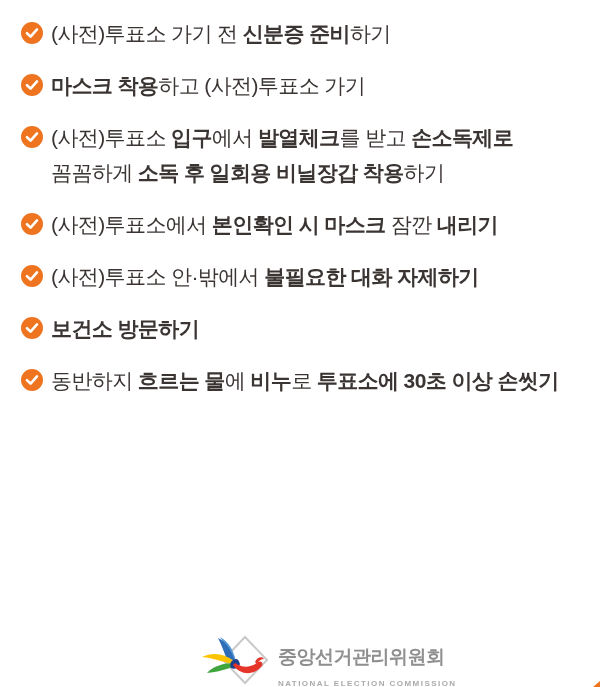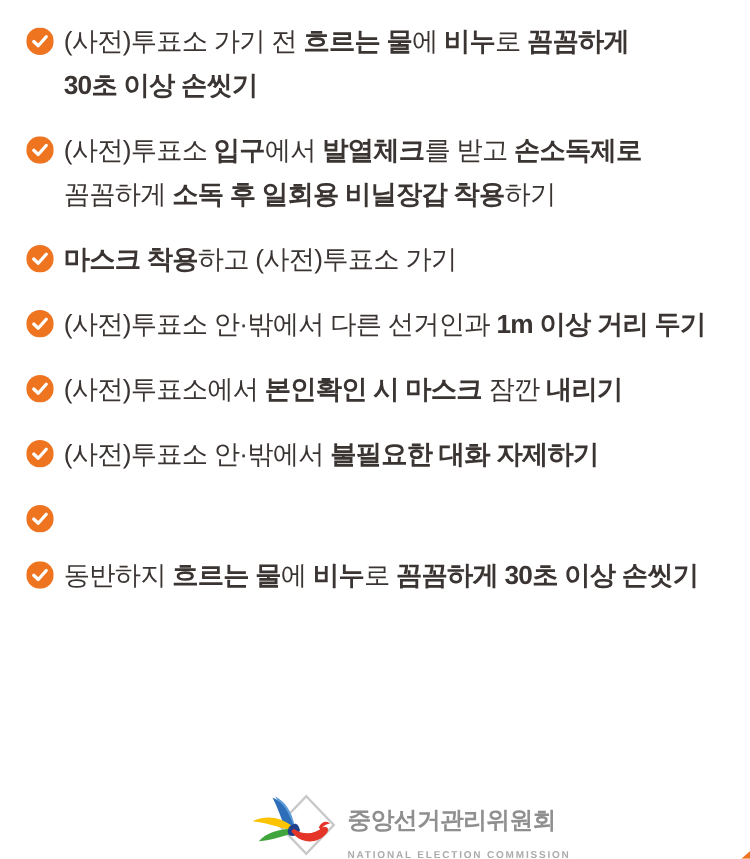--- a/index.html
+++ b/index.html
@@ -84,6 +84,15 @@
 <div class="page">
 
   <ul class="checklist">
+      <li class="check-item">
+        <svg viewBox="0 0 22 22" class="check-icon">
+          <circle cx="11" cy="11" r="11" fill="#ee7420"></circle>
+          <path d="M6 11.2 L9.6 14.6 L16 7.4" fill="none" stroke="#ffffff" stroke-width="2.6" stroke-linecap="round" stroke-linejoin="round"></path>
+        </svg>
+        <div class="item-text">
+          <span class="line"><span>(사전)투표소 가기 전 </span><span class="b">신분증 준비</span><span>하기</span></span>
+        </div>
+      </li>
       <li class="check-item">
         <svg viewBox="0 0 22 22" class="check-icon">
           <circle cx="11" cy="11" r="11" fill="#ee7420"></circle>

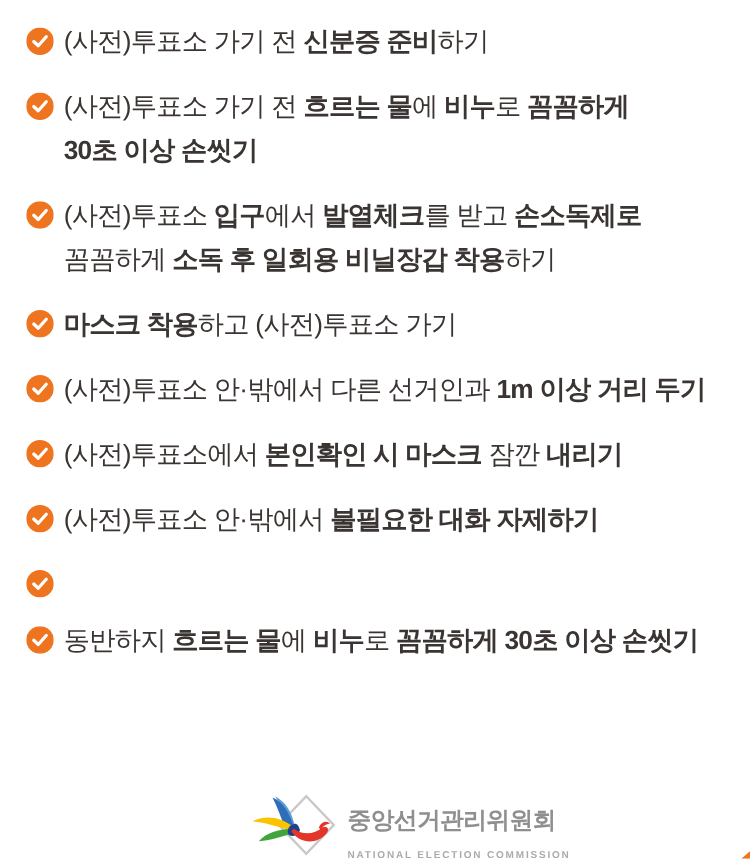--- a/index.html
+++ b/index.html
@@ -99,16 +99,6 @@
           <path d="M6 11.2 L9.6 14.6 L16 7.4" fill="none" stroke="#ffffff" stroke-width="2.6" stroke-linecap="round" stroke-linejoin="round"></path>
         </svg>
         <div class="item-text">
-          <span class="line"><span>(사전)투표소 가기 전 </span><span class="b">흐르는 물</span><span>에 </span><span class="b">비누</span><span>로 </span><span class="b">꼼꼼하게</span></span>
-          <span class="line"><span class="b">30초 이상 손씻기</span></span>
-        </div>
-      </li>
-      <li class="check-item">
-        <svg viewBox="0 0 22 22" class="check-icon">
-          <circle cx="11" cy="11" r="11" fill="#ee7420"></circle>
-          <path d="M6 11.2 L9.6 14.6 L16 7.4" fill="none" stroke="#ffffff" stroke-width="2.6" stroke-linecap="round" stroke-linejoin="round"></path>
-        </svg>
-        <div class="item-text">
           <span class="line"><span>(사전)투표소 </span><span class="b">입구</span><span>에서 </span><span class="b">발열체크</span><span>를 받고 </span><span class="b">손소독제로</span></span>
           <span class="line"><span>꼼꼼하게 </span><span class="b">소독 후 일회용 비닐장갑 착용</span><span>하기</span></span>
         </div>

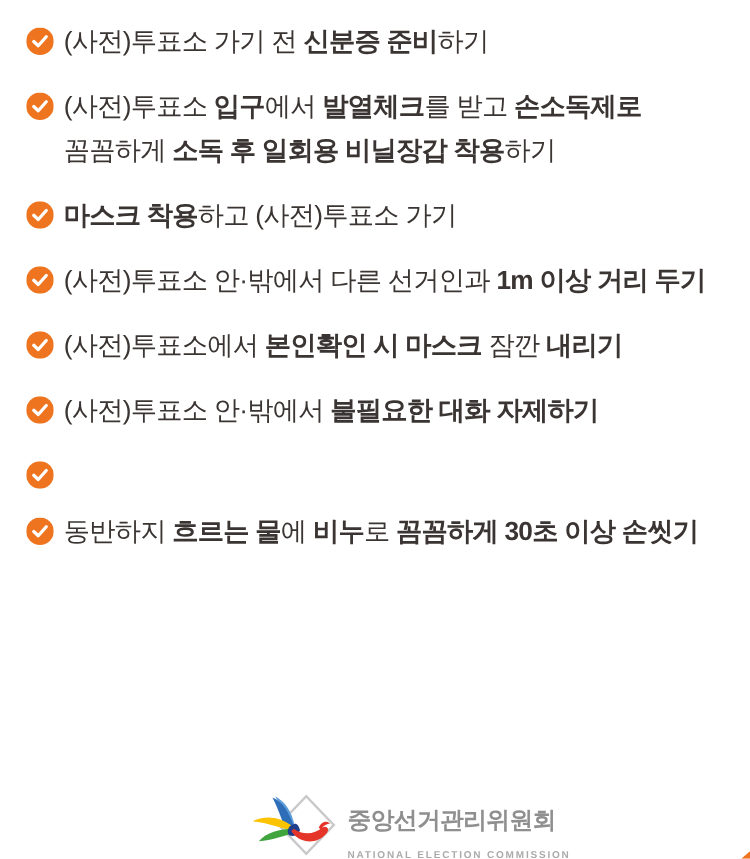--- a/index.html
+++ b/index.html
@@ -99,8 +99,7 @@
           <path d="M6 11.2 L9.6 14.6 L16 7.4" fill="none" stroke="#ffffff" stroke-width="2.6" stroke-linecap="round" stroke-linejoin="round"></path>
         </svg>
         <div class="item-text">
-          <span class="line"><span>(사전)투표소 </span><span class="b">입구</span><span>에서 </span><span class="b">발열체크</span><span>를 받고 </span><span class="b">손소독제로</span></span>
-          <span class="line"><span>꼼꼼하게 </span><span class="b">소독 후 일회용 비닐장갑 착용</span><span>하기</span></span>
+          <span class="line"><span class="b">마스크 착용</span><span>하고 (사전)투표소 가기</span></span>
         </div>
       </li>
       <li class="check-item">
@@ -109,7 +108,8 @@
           <path d="M6 11.2 L9.6 14.6 L16 7.4" fill="none" stroke="#ffffff" stroke-width="2.6" stroke-linecap="round" stroke-linejoin="round"></path>
         </svg>
         <div class="item-text">
-          <span class="line"><span class="b">마스크 착용</span><span>하고 (사전)투표소 가기</span></span>
+          <span class="line"><span>(사전)투표소 </span><span class="b">입구</span><span>에서 </span><span class="b">발열체크</span><span>를 받고 </span><span class="b">손소독제로</span></span>
+          <span class="line"><span>꼼꼼하게 </span><span class="b">소독 후 일회용 비닐장갑 착용</span><span>하기</span></span>
         </div>
       </li>
       <li class="check-item">

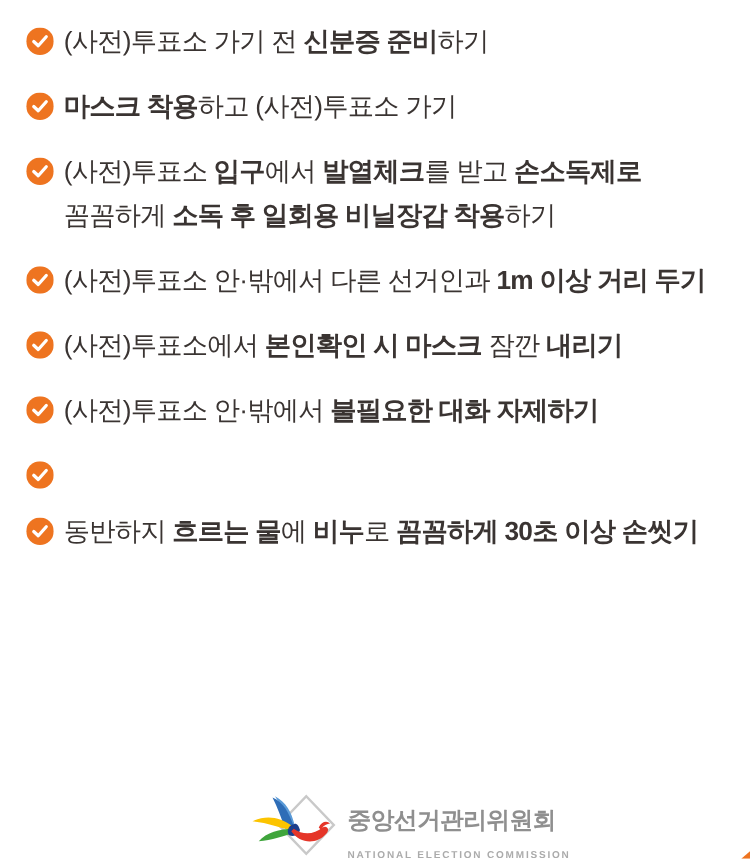--- a/index.html
+++ b/index.html
@@ -118,15 +118,6 @@
           <path d="M6 11.2 L9.6 14.6 L16 7.4" fill="none" stroke="#ffffff" stroke-width="2.6" stroke-linecap="round" stroke-linejoin="round"></path>
         </svg>
         <div class="item-text">
-          <span class="line"><span>(사전)투표소 안·밖에서 다른 선거인과 </span><span class="b">1m 이상 거리 두기</span></span>
-        </div>
-      </li>
-      <li class="check-item">
-        <svg viewBox="0 0 22 22" class="check-icon">
-          <circle cx="11" cy="11" r="11" fill="#ee7420"></circle>
-          <path d="M6 11.2 L9.6 14.6 L16 7.4" fill="none" stroke="#ffffff" stroke-width="2.6" stroke-linecap="round" stroke-linejoin="round"></path>
-        </svg>
-        <div class="item-text">
           <span class="line"><span>(사전)투표소에서 </span><span class="b">본인확인 시 마스크</span><span> 잠깐 </span><span class="b">내리기</span></span>
         </div>
       </li>

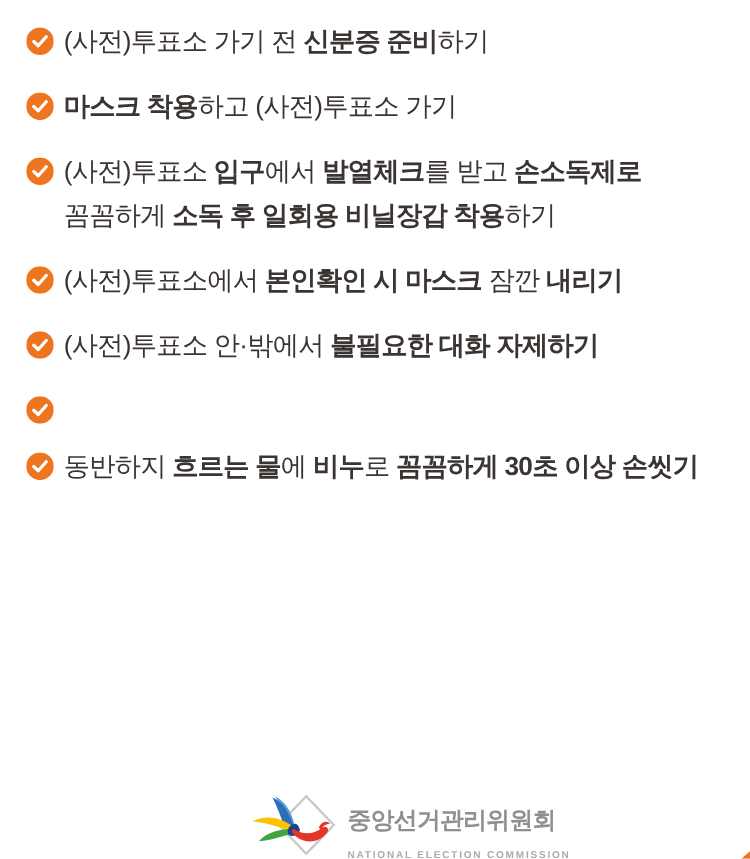--- a/index.html
+++ b/index.html
@@ -136,6 +136,7 @@
           <path d="M6 11.2 L9.6 14.6 L16 7.4" fill="none" stroke="#ffffff" stroke-width="2.6" stroke-linecap="round" stroke-linejoin="round"></path>
         </svg>
         <div class="item-text">
+          <span class="line"><span class="b">보건소 방문하기</span></span>
         </div>
       </li>
       <li class="check-item">

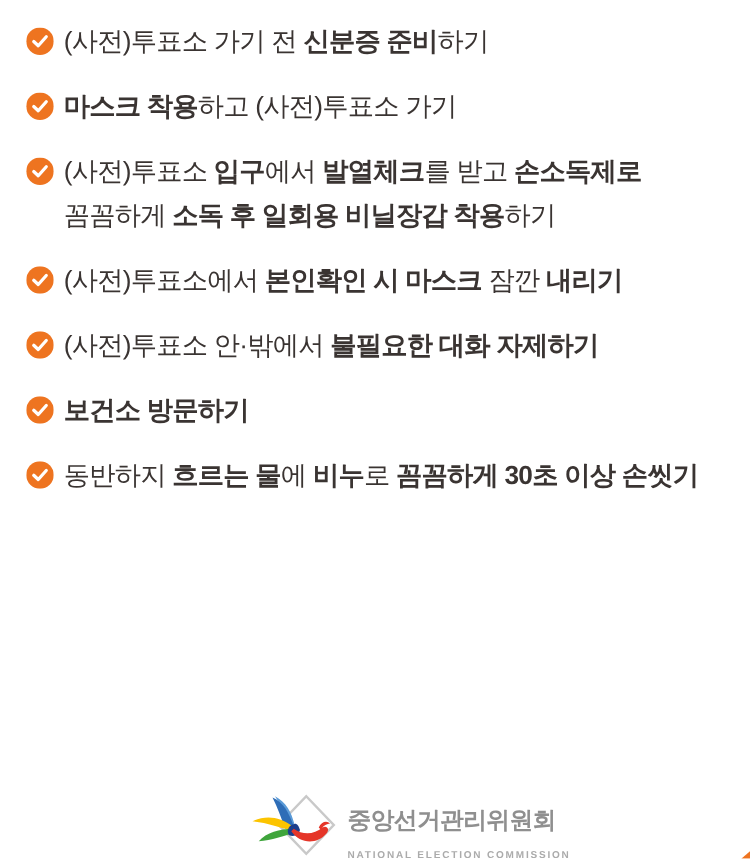--- a/index.html
+++ b/index.html
@@ -145,7 +145,7 @@
           <path d="M6 11.2 L9.6 14.6 L16 7.4" fill="none" stroke="#ffffff" stroke-width="2.6" stroke-linecap="round" stroke-linejoin="round"></path>
         </svg>
         <div class="item-text">
-          <span class="line"><span>동반하지 </span><span class="b">흐르는 물</span><span>에 </span><span class="b">비누</span><span>로 </span><span class="b">꼼꼼하게 30초 이상 손씻기</span></span>
+          <span class="line"><span>동반하지 </span><span class="b">흐르는 물</span><span>에 </span><span class="b">비누</span><span>로 </span><span class="b">투표소에 30초 이상 손씻기</span></span>
         </div>
       </li>
     </ul>

